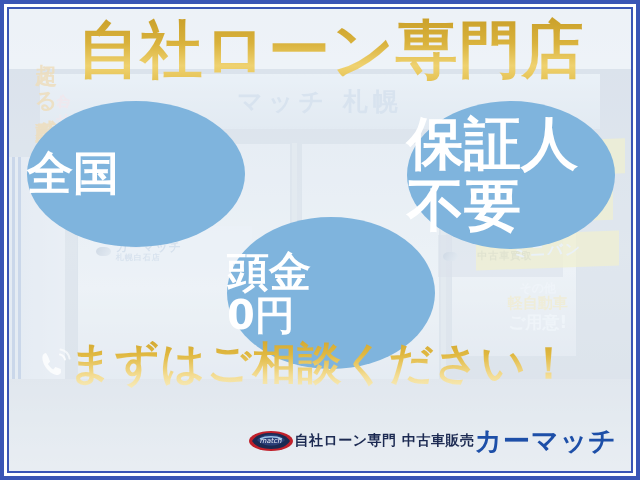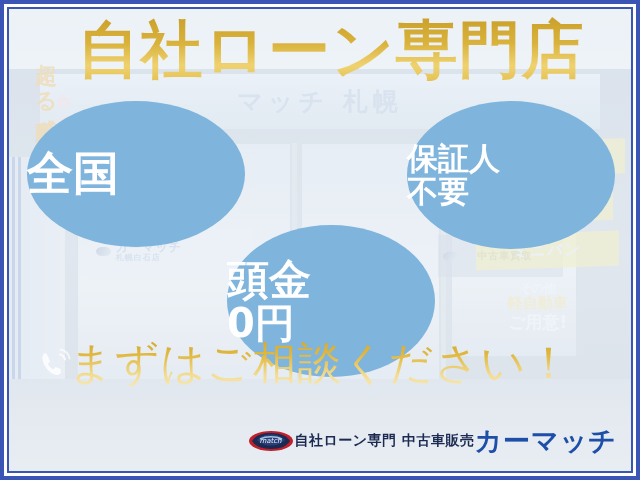--- a/index.html
+++ b/index.html
@@ -133,7 +133,7 @@
   }
   .badge span{display:block;}
   .badge-zenkoku{left:18px;top:92px;width:218px;height:146px;font-size:46px;}
-  .badge-hosho{left:398px;top:92px;width:208px;height:148px;font-size:31px;}
+  .badge-hosho{left:398px;top:92px;width:208px;height:148px;font-size:57px;}
   .badge-atamakin{left:218px;top:216px;width:208px;height:152px;font-size:42px;}
   .badge-atamakin .l2{font-size:40px;}
 

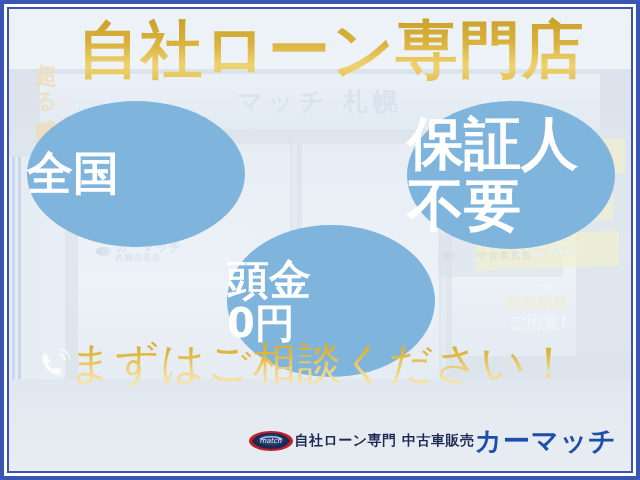--- a/index.html
+++ b/index.html
@@ -134,7 +134,7 @@
   .badge span{display:block;}
   .badge-zenkoku{left:18px;top:92px;width:218px;height:146px;font-size:46px;}
   .badge-hosho{left:398px;top:92px;width:208px;height:148px;font-size:57px;}
-  .badge-atamakin{left:218px;top:216px;width:208px;height:152px;font-size:42px;}
+  .badge-atamakin{left:218px;top:208px;width:208px;height:152px;font-size:42px;}
   .badge-atamakin .l2{font-size:40px;}
 
   

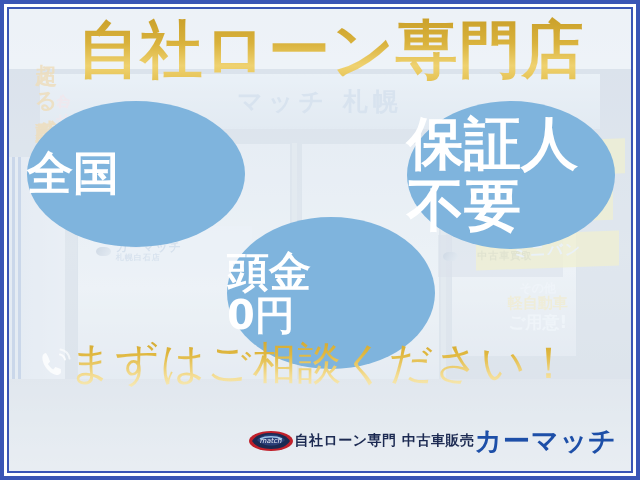--- a/index.html
+++ b/index.html
@@ -140,7 +140,7 @@
   
   .cta{
     position:absolute;left:0;right:0;bottom:78px;text-align:center;
-    font-size:44px;font-weight:normal;white-space:nowrap;letter-spacing:1px;
+    font-size:44px;font-weight:bold;white-space:nowrap;letter-spacing:1px;
     background:linear-gradient(180deg,#cda22c 0%,#e0b840 35%,#f3dc92 70%,#f7efc8 100%);
     -webkit-background-clip:text;background-clip:text;
     color:transparent;-webkit-text-fill-color:transparent;

